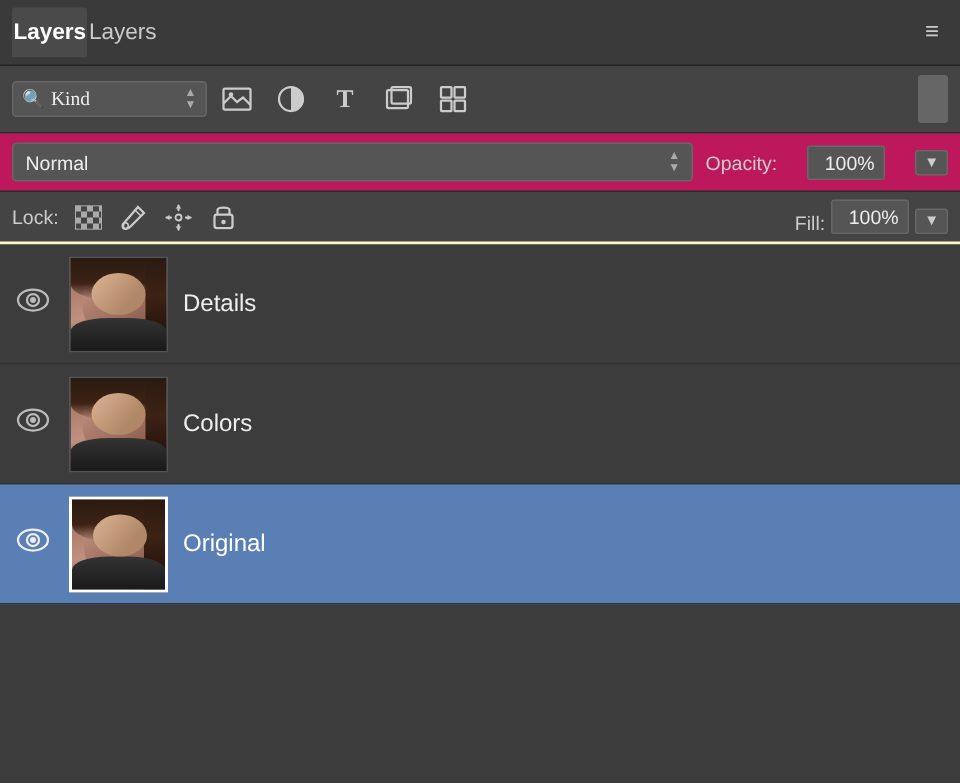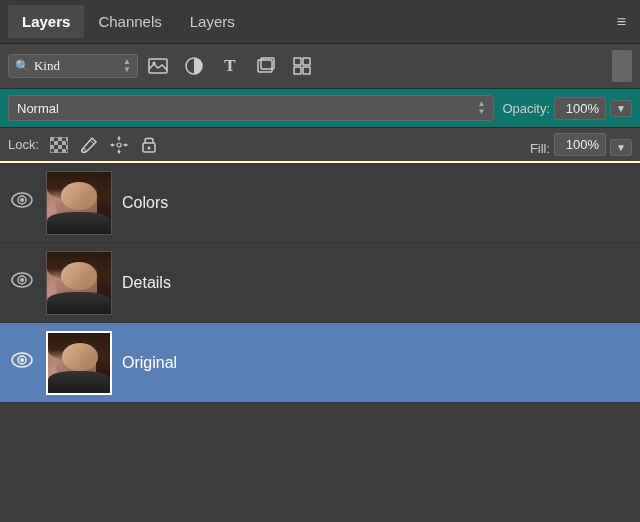--- a/index.html
+++ b/index.html
@@ -31,7 +31,7 @@
       flex-shrink: 0;
     }
     .tab {
-      padding: 8px 14px;
+      padding: 8px 1px;
       font-size: 15px;
       color: #ccc;
       cursor: pointer;

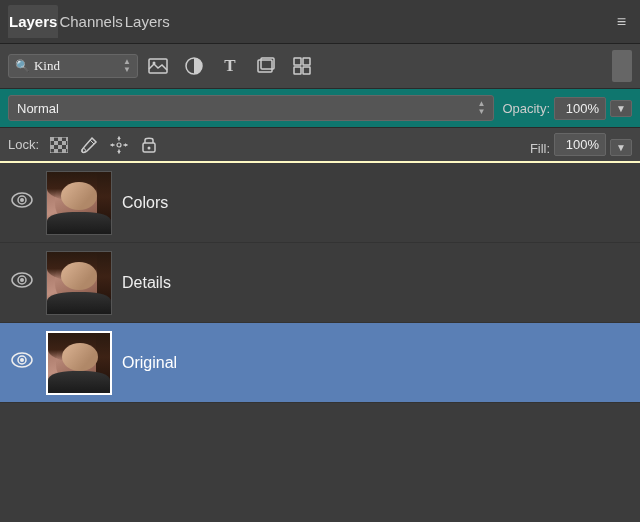--- a/index.html
+++ b/index.html
@@ -312,7 +312,6 @@
 
   <div class="tab-bar">
     <div class="tab active">Layers</div>
-    <div class="tab">Channels</div>
     <div class="tab">Layers</div>
     <div class="panel-menu-btn">
       <span>≡</span>

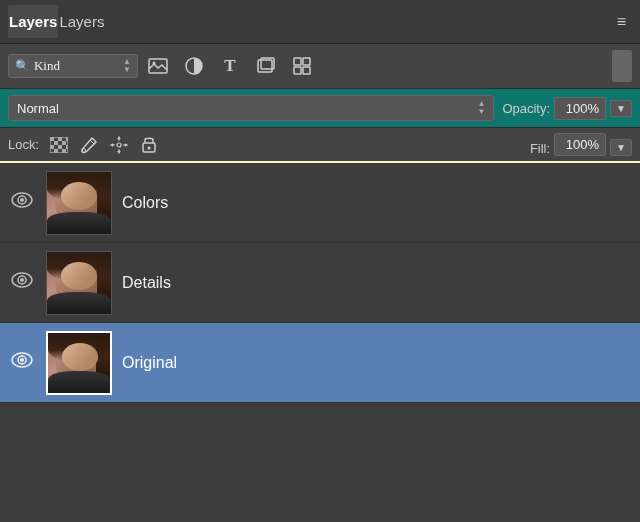--- a/index.html
+++ b/index.html
@@ -111,7 +111,7 @@
     .blend-row {
       display: flex;
       align-items: center;
-      background: #0f766e;
+      background: #be185d;
       padding: 6px 8px;
       gap: 8px;
       border-bottom: 1px solid #2a2a2a;

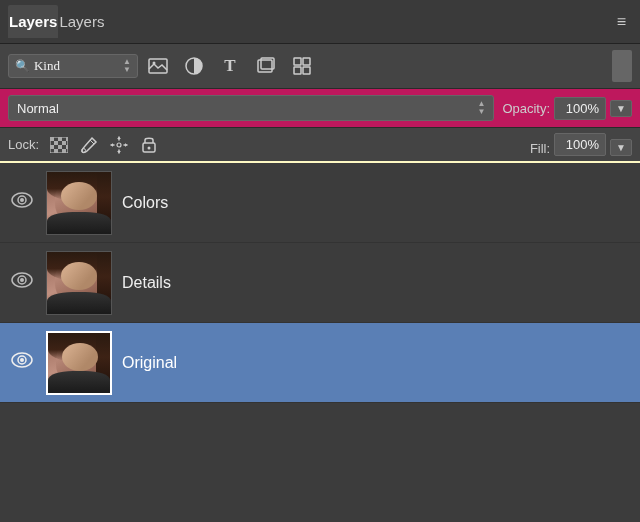--- a/index.html
+++ b/index.html
@@ -133,7 +133,7 @@
     .opacity-group {
       display: flex;
       align-items: center;
-      gap: 4px;
+      gap: 20px;
       margin-left: auto;
     }
     .opacity-label {

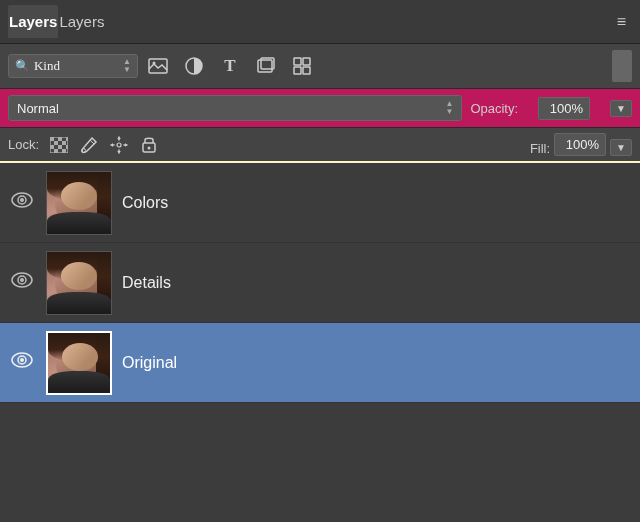--- a/index.html
+++ b/index.html
@@ -440,7 +440,7 @@
           <div class="thumb-shoulder"></div>
         </div>
       </div>
-      <span class="layer-name">Colors</span>
+      <span class="layer-name">Details</span>
     </div>
 
     <div class="layer-item">
@@ -460,7 +460,7 @@
           <div class="thumb-shoulder"></div>
         </div>
       </div>
-      <span class="layer-name">Details</span>
+      <span class="layer-name">Colors</span>
     </div>
 
     <div class="layer-item selected">

